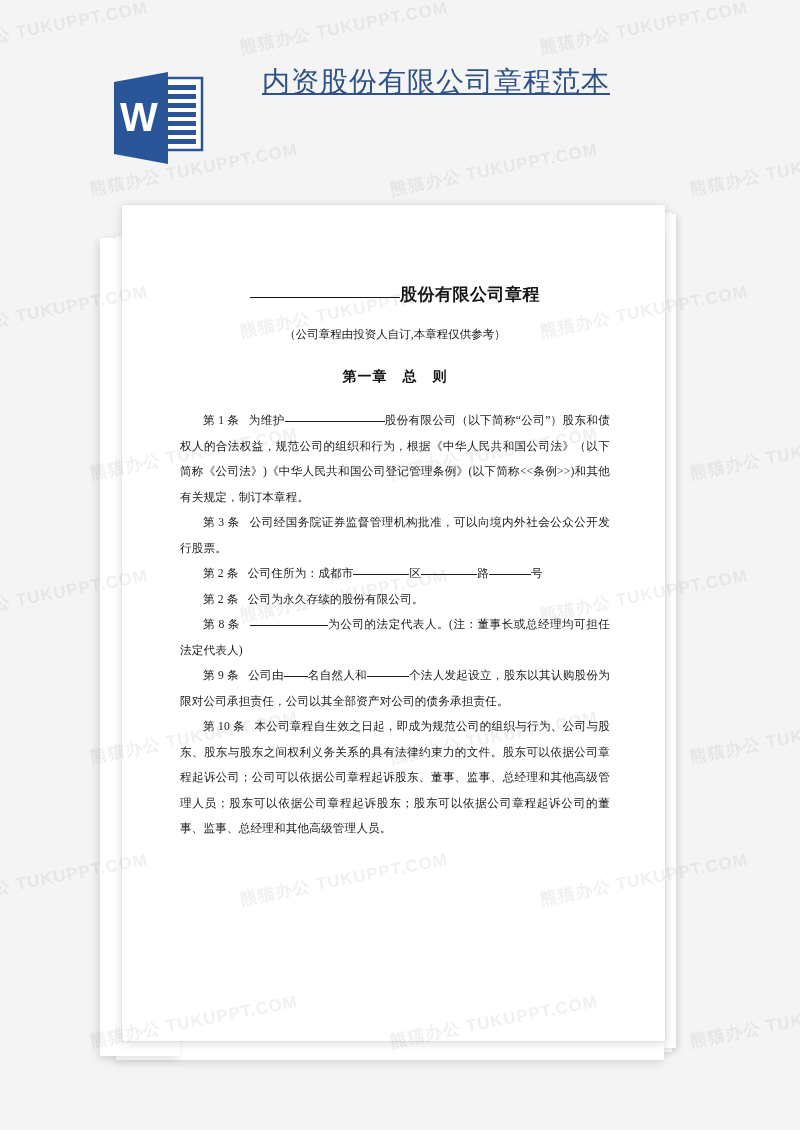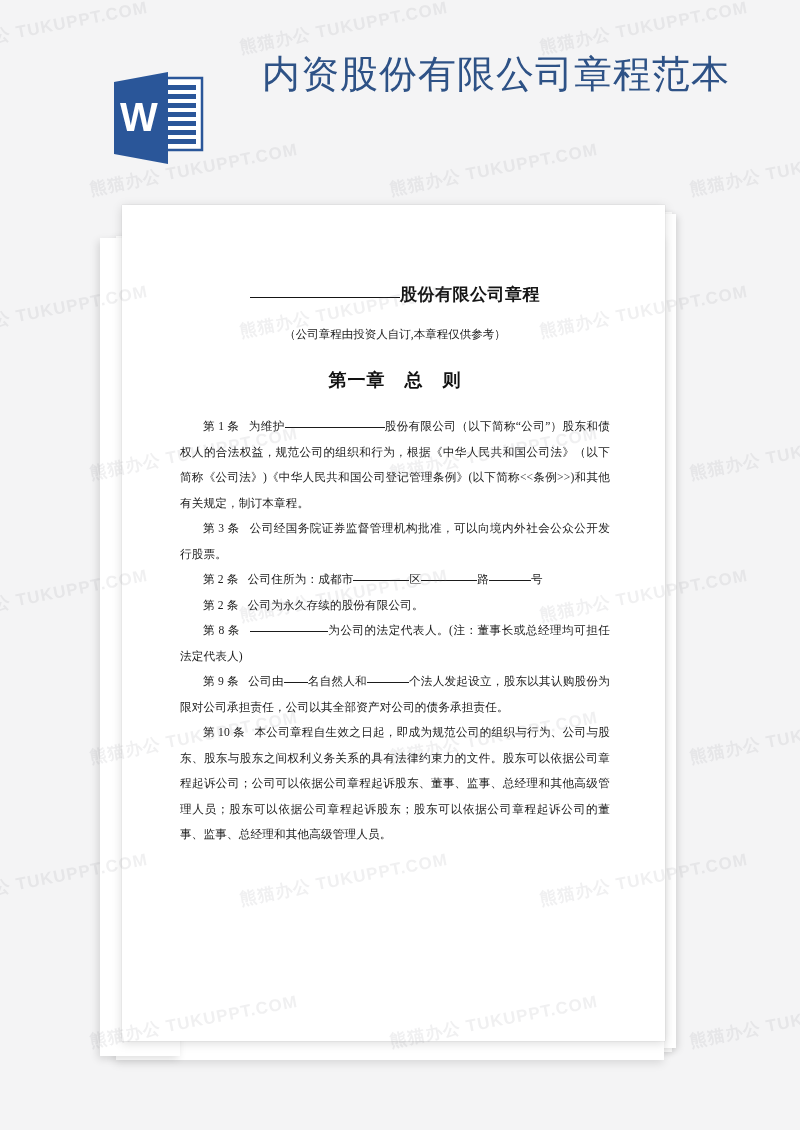--- a/index.html
+++ b/index.html
@@ -54,14 +54,15 @@
   #header-title {
     position: absolute;
     left: 262px;
-    top: 50px;
+    top: 58px;
     width: 470px;
     color: #2e5286;
     font-family: "Liberation Sans", "DejaVu Sans", sans-serif;
-    font-size: 38px;
+    font-size: 28px;
     line-height: 48px;
     font-weight: normal;
     letter-spacing: 1px;
+    text-decoration: underline;
   }
 
   

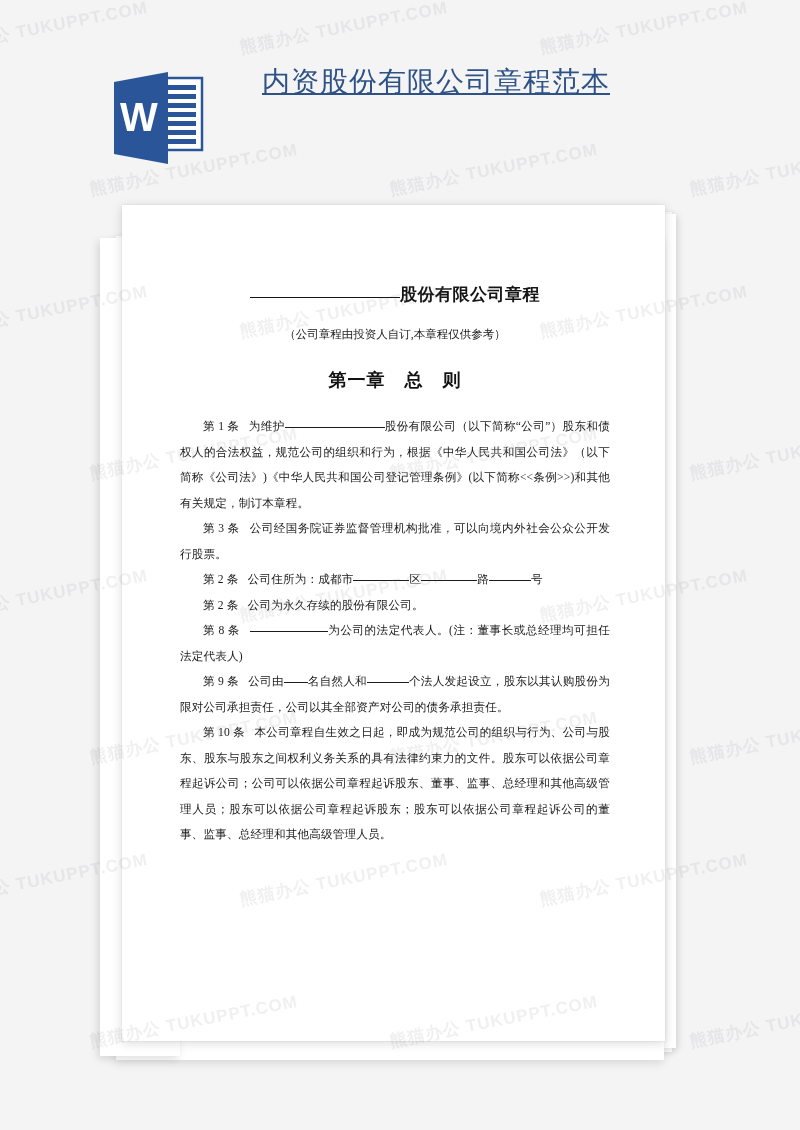--- a/index.html
+++ b/index.html
@@ -144,7 +144,7 @@
   #chapter-heading {
     margin-top: 26px;
     text-align: center;
-    font-size: 18px;
+    font-size: 14px;
     font-weight: bold;
     color: #121212;
     letter-spacing: 1px;

